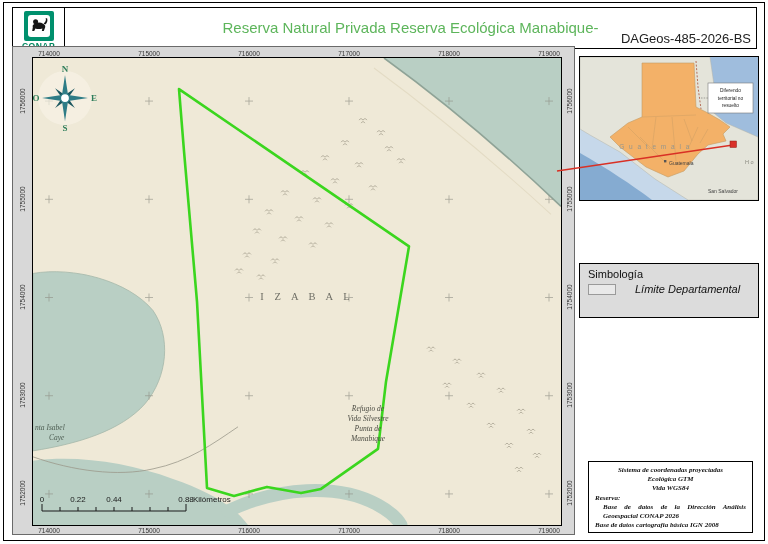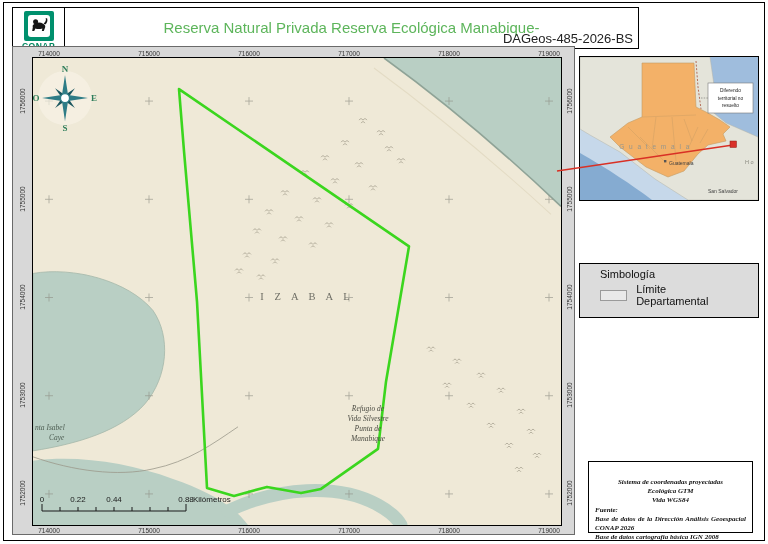--- a/index.html
+++ b/index.html
@@ -8,7 +8,7 @@
   .outer-border{position:absolute;left:3px;top:2px;right:3px;bottom:3px;border:1.5px solid #000;pointer-events:none;}
 
   
-  .title-bar{position:absolute;left:12px;top:7px;width:627px;height:42px;border:1px solid #000;background:#fff;box-sizing:border-box;}
+  .title-bar{position:absolute;left:12px;top:7px;width:745px;height:42px;border:1px solid #000;background:#fff;box-sizing:border-box;}
   .logo-box{position:absolute;left:0;top:0;width:52px;height:100%;border-right:1px solid #000;box-sizing:border-box;text-align:center;}
   .logo-sq{width:30px;height:30px;background:#00906d;border-radius:2px;margin:3px auto 0 auto;display:flex;align-items:center;justify-content:center;}
   .conap-label{color:#00875f;font-weight:bold;font-size:8.5px;letter-spacing:.5px;margin-top:0px;}

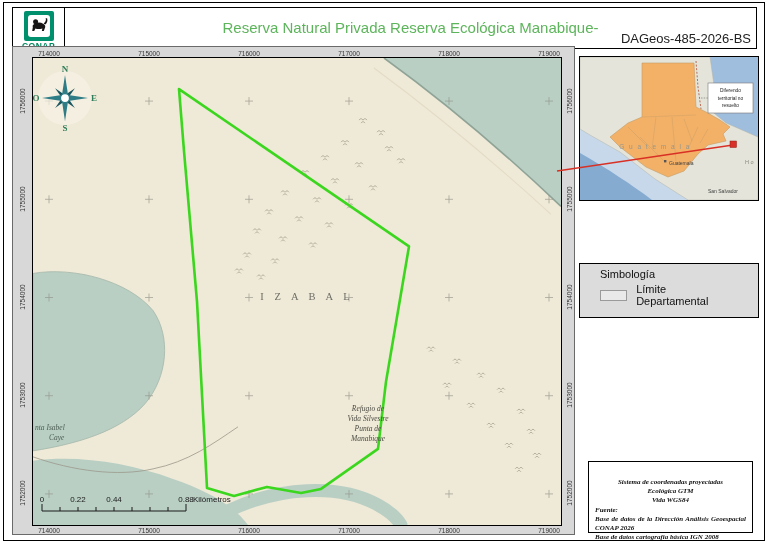--- a/index.html
+++ b/index.html
@@ -27,7 +27,7 @@
   .inset svg{display:block;width:178px;height:143px;}
 
   
-  .legend{position:absolute;left:579px;top:263px;width:180px;height:55px;background:#dcdcdc;border:1px solid #000;box-sizing:border-box;padding:4px 20px;}
+  .legend{position:absolute;left:579px;top:263px;width:180px;height:55px;background:#dcdcdc;border:1px solid #000;box-sizing:border-box;padding:4px 8px;}
   .legend-title{font-size:11px;color:#111;}
   .legend-row{display:flex;align-items:center;gap:9px;font-size:11px;color:#111;margin-top:3px;}
   .sw{box-sizing:border-box;}

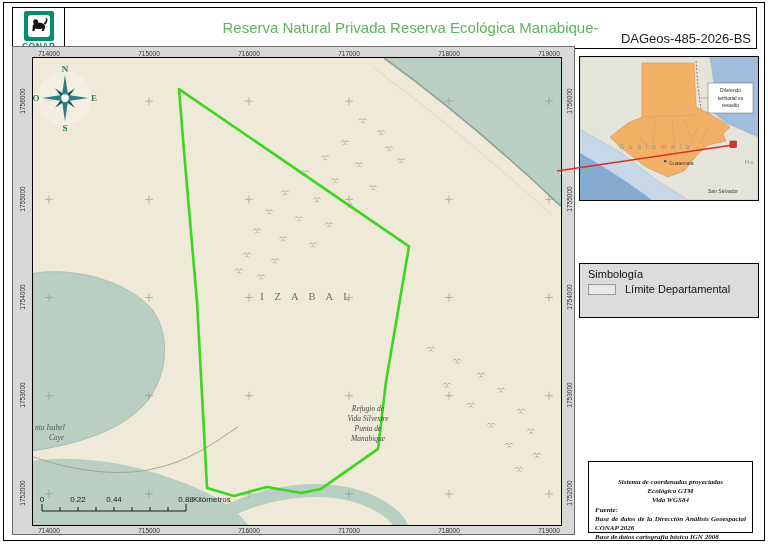--- a/index.html
+++ b/index.html
@@ -29,7 +29,7 @@
   
   .legend{position:absolute;left:579px;top:263px;width:180px;height:55px;background:#dcdcdc;border:1px solid #000;box-sizing:border-box;padding:4px 8px;}
   .legend-title{font-size:11px;color:#111;}
-  .legend-row{display:flex;align-items:center;gap:9px;font-size:11px;color:#111;margin-top:3px;}
+  .legend-row{display:flex;align-items:center;gap:19px;font-size:11px;color:#111;margin-top:3px;font-style:italic;}
   .sw{box-sizing:border-box;}
   .sw-gray{width:28px;height:11px;background:#e9e9e9;border:1px solid #9a9a9a;}
   .sw-green{width:28px;height:11px;background:#e3efdc;border:2.5px solid #3bd61e;}

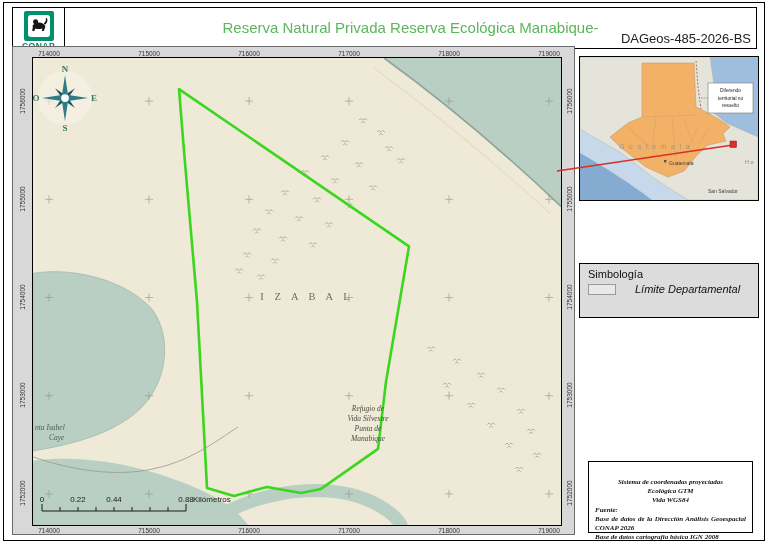--- a/index.html
+++ b/index.html
@@ -35,7 +35,7 @@
   .sw-green{width:28px;height:11px;background:#e3efdc;border:2.5px solid #3bd61e;}
 
   
-  .source{position:absolute;left:588px;top:461px;width:165px;height:72px;border:1px solid #000;background:#fff;box-sizing:border-box;padding:16px 6px;font-family:"Liberation Serif",serif;font-style:italic;font-weight:bold;font-size:7px;color:#111;line-height:1.32;}
+  .source{position:absolute;left:588px;top:461px;width:165px;height:72px;border:1px solid #000;background:#fff;box-sizing:border-box;padding:4px 6px;font-family:"Liberation Serif",serif;font-style:italic;font-weight:bold;font-size:7px;color:#111;line-height:1.32;}
   .src-c{text-align:center;}
   .src-j{text-align:justify;}
 

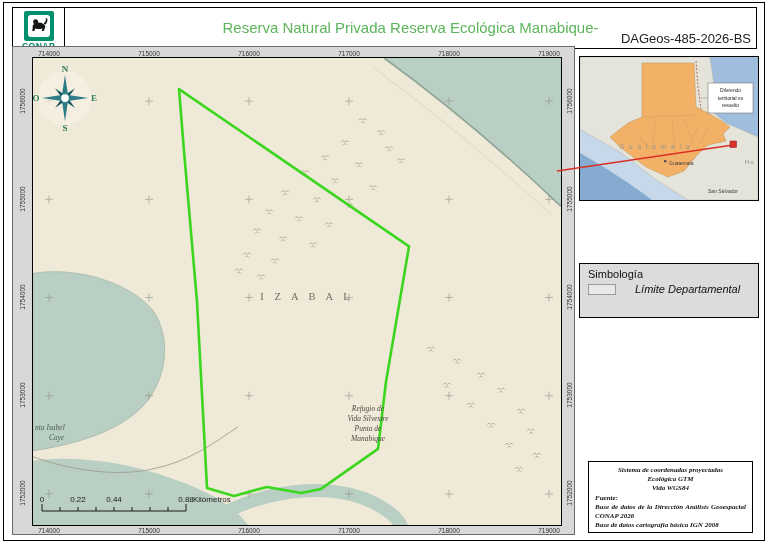--- a/index.html
+++ b/index.html
@@ -270,7 +270,7 @@
     <div class="src-c">Sistema de coordenadas proyectadas</div>
     <div class="src-c">Ecológica GTM</div>
     <div class="src-c">Vida WGS84</div>
-    <div>Fuente:</div>
+    <div>Reserva:</div>
     <div class="src-j">Base de datos de la Dirección Análisis Geoespacial CONAP 2026</div>
     <div>Base de datos cartografía básica IGN 2008</div>
   </div>

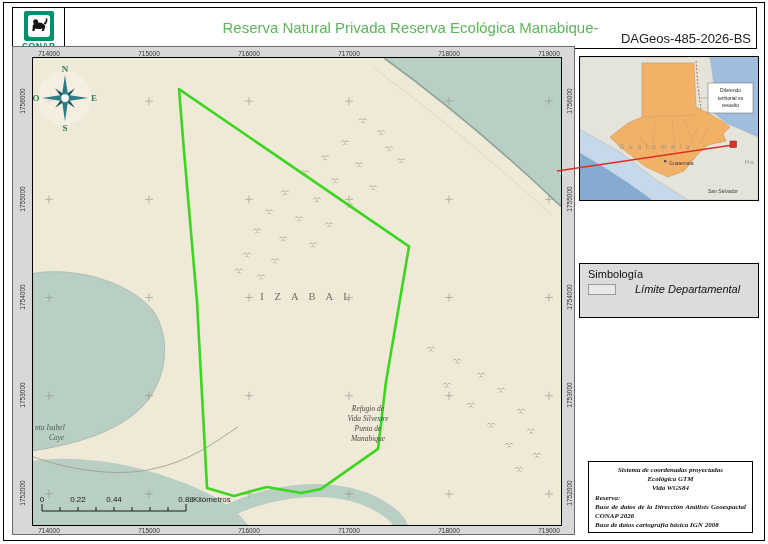--- a/index.html
+++ b/index.html
@@ -37,7 +37,7 @@
   
   .source{position:absolute;left:588px;top:461px;width:165px;height:72px;border:1px solid #000;background:#fff;box-sizing:border-box;padding:4px 6px;font-family:"Liberation Serif",serif;font-style:italic;font-weight:bold;font-size:7px;color:#111;line-height:1.32;}
   .src-c{text-align:center;}
-  .src-j{text-align:justify;}
+  .src-j{text-align:justify;margin-left:8px;}
 
   .overlay{position:absolute;left:0;top:0;width:768px;height:544px;pointer-events:none;}
 </style>

